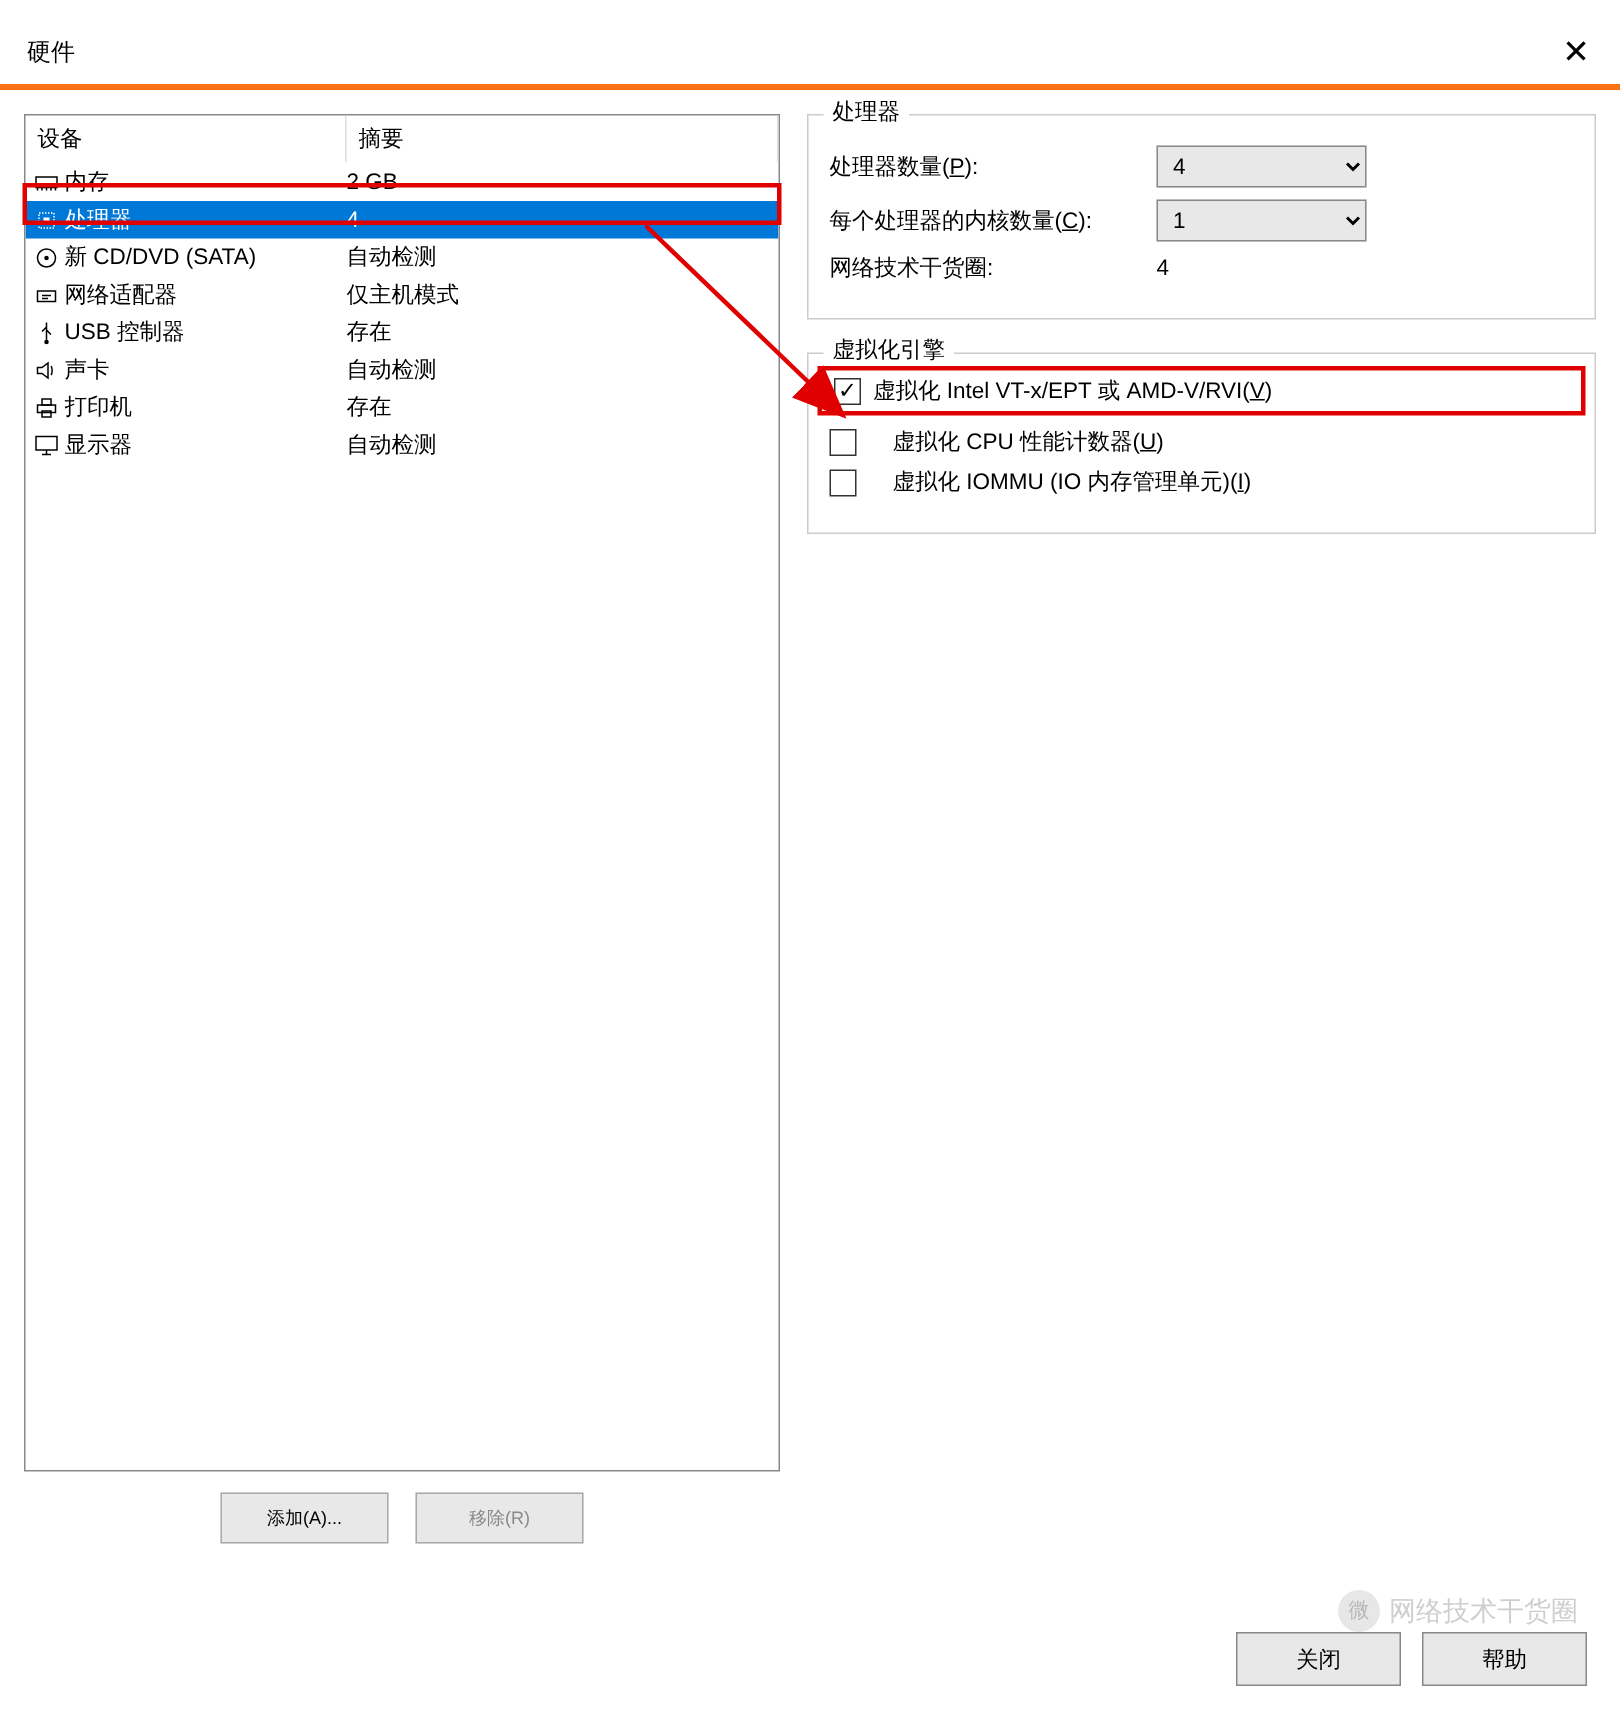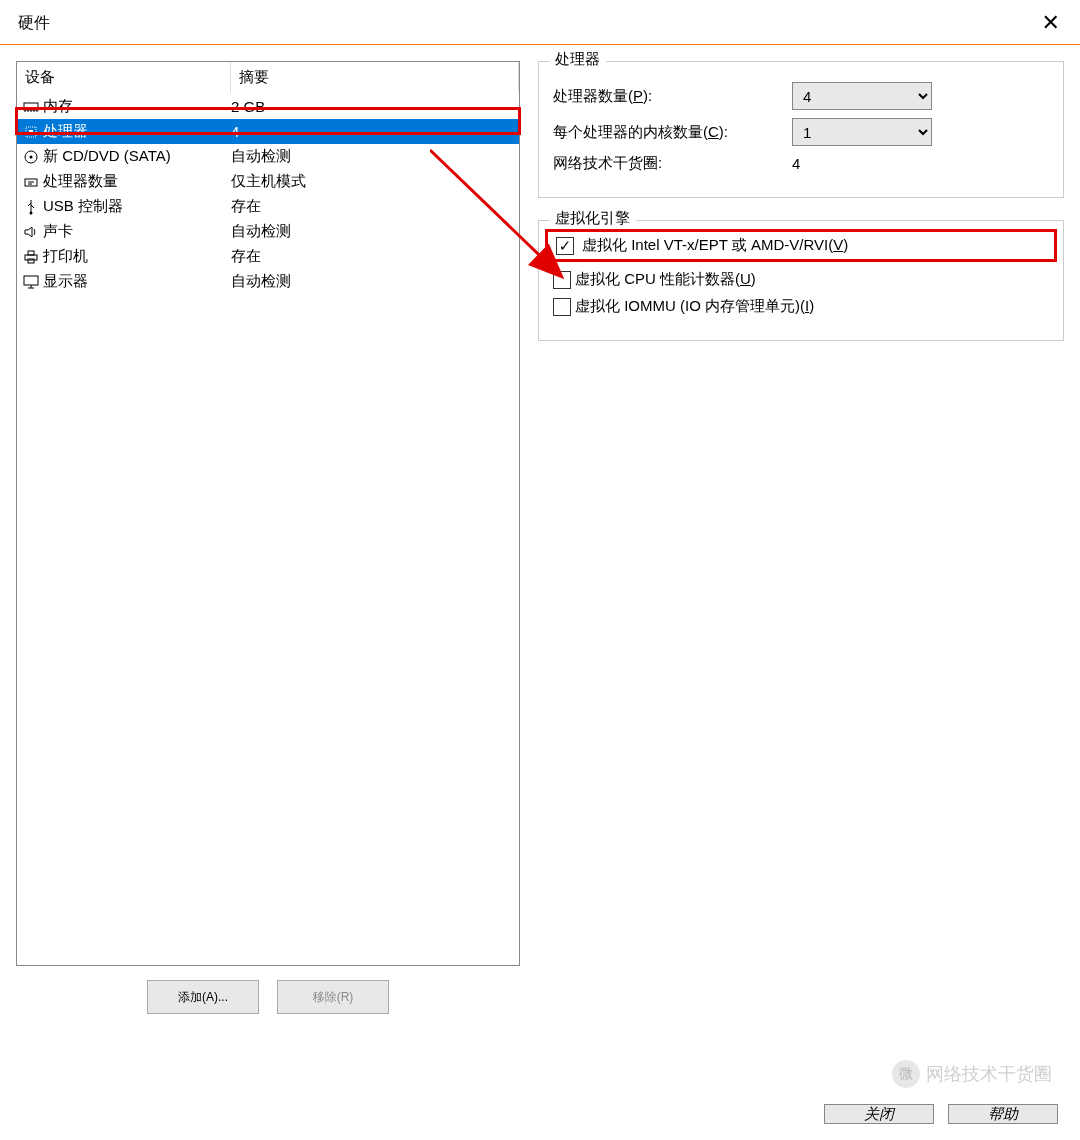--- a/index.html
+++ b/index.html
@@ -4,7 +4,7 @@
 <style>
 * { box-sizing: border-box; margin: 0; padding: 0; }
 body { font-family: "Microsoft YaHei", "Segoe UI", Tahoma, sans-serif; font-size: 15px; background: #fff; width: 1080px; height: 1140px; overflow: hidden; position: relative; }
-.titlebar { display: flex; align-items: center; justify-content: space-between; padding: 8px 12px 6px 18px; border-bottom: 1px solid #f97316; }
+.titlebar { display: flex; align-items: center; justify-content: space-between; padding: 8px 12px 6px 18px; border-bottom: 4px solid #f97316; margin-top: 12px; }
 .titlebar .title { font-size: 16px; }
 .close-x { font-size: 22px; font-family: Arial, sans-serif; line-height: 1; cursor: pointer; padding: 4px 8px; }
 .content { display: flex; padding: 16px; gap: 18px; }

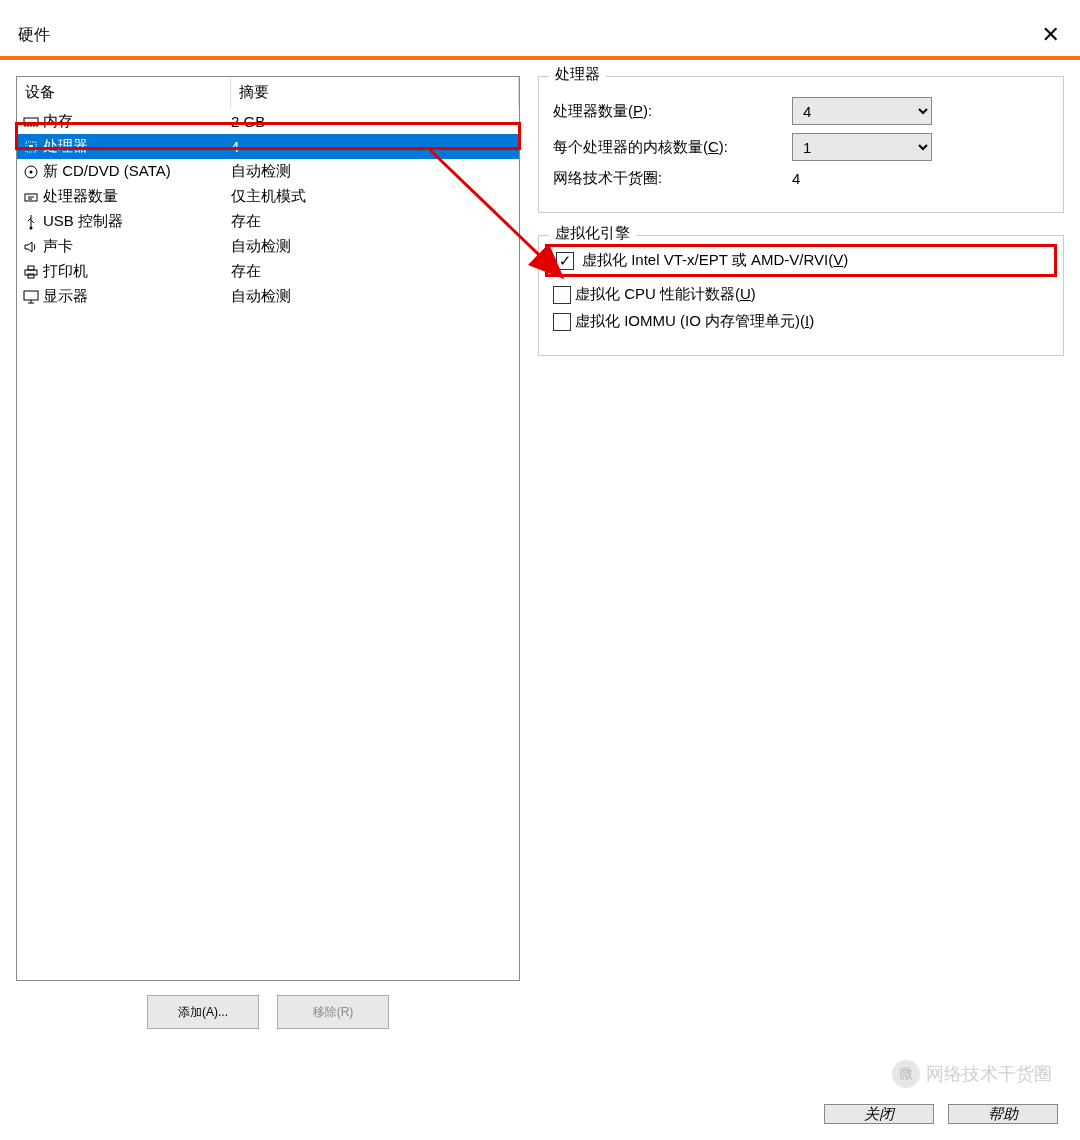--- a/index.html
+++ b/index.html
@@ -28,7 +28,7 @@
 .right-panel { flex: 1; display: flex; flex-direction: column; gap: 22px; }
 .fieldset { border: 1px solid #ccc; padding: 12px 14px 16px 14px; position: relative; }
 .fieldset .legend { position: absolute; top: -12px; left: 10px; background: #fff; padding: 0 6px; font-size: 15px; }
-.form-row { display: flex; align-items: center; margin: 8px 0; gap: 21px; }
+.form-row { display: flex; align-items: center; margin: 8px 0; }
 .form-row .label { width: 218px; }
 .form-row .value { font-size: 15px; }
 select { width: 140px; height: 28px; border: 1px solid #888; background: #e8e8e8; font-size: 15px; font-family: inherit; padding: 0 6px; }

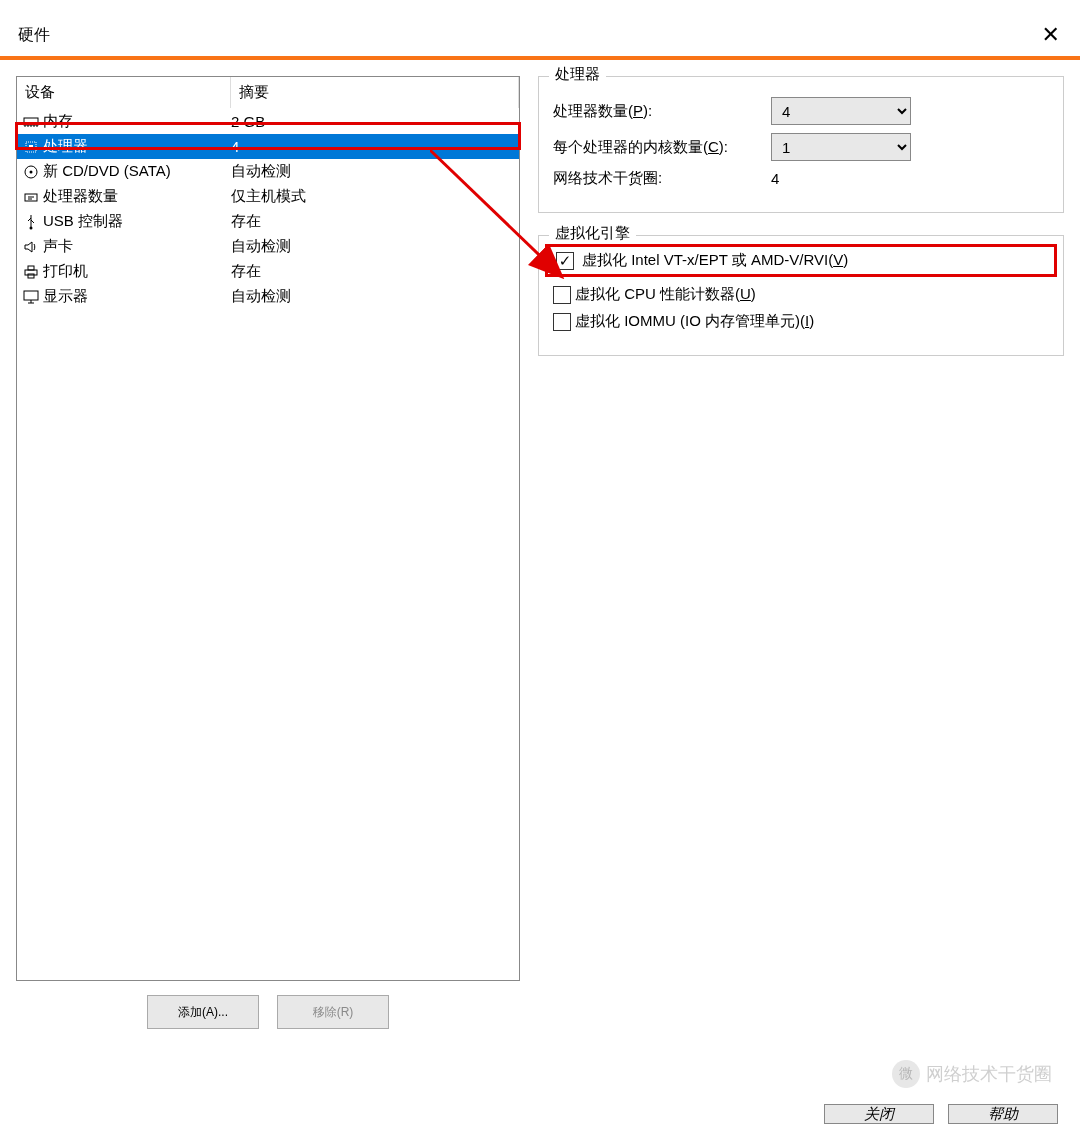--- a/index.html
+++ b/index.html
@@ -96,7 +96,7 @@
                 <path d="M5 8h6M5 10h4" stroke="currentColor"></path>
               </svg>
             </span>
-            <span class="dev-name">处理器数量</span>
+            <span class="dev-name">网络适配器</span>
             <span class="dev-summary">仅主机模式</span>
           </div>
           <div class="list-row">

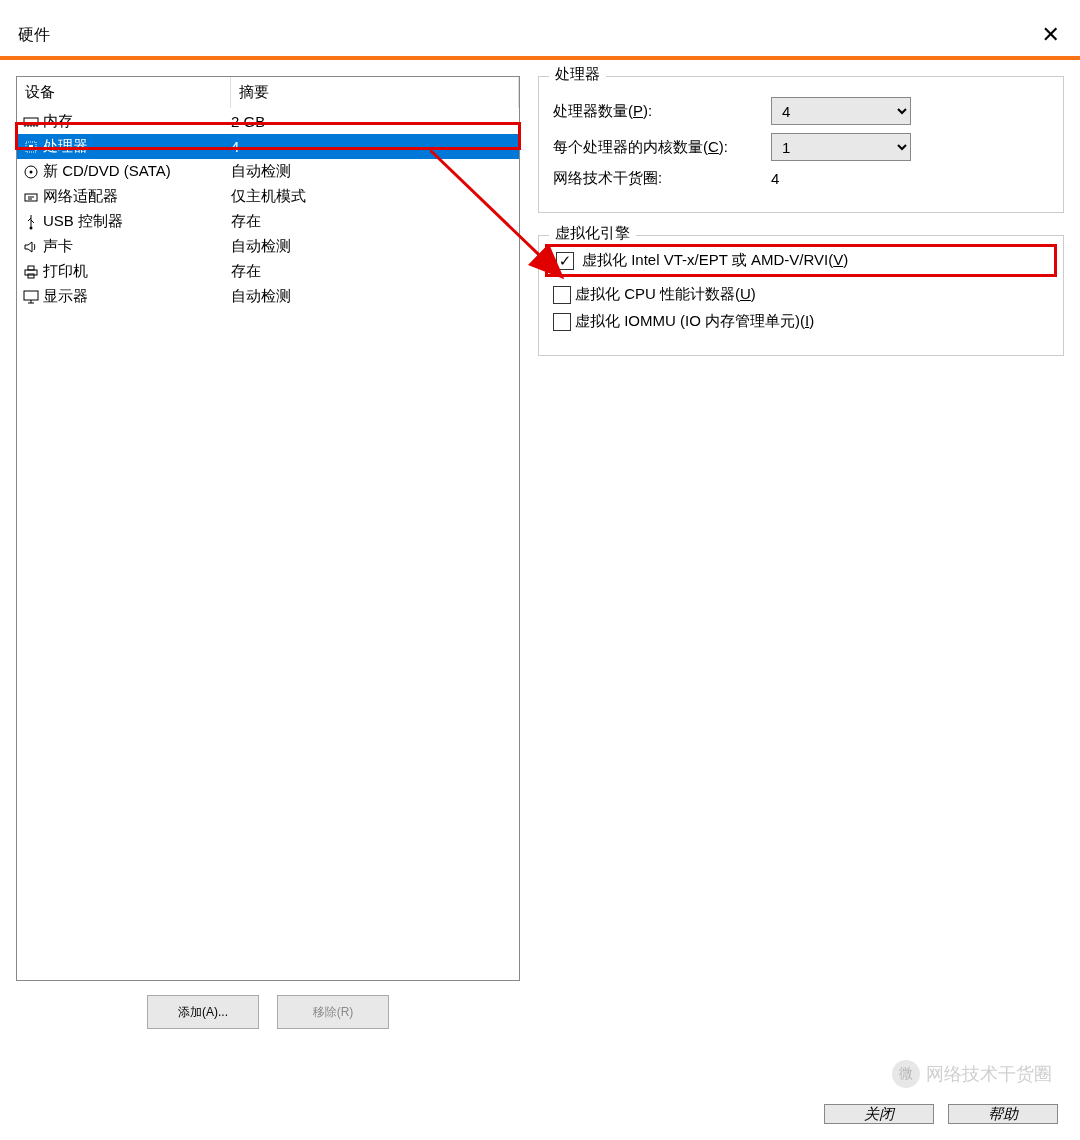--- a/index.html
+++ b/index.html
@@ -32,7 +32,7 @@
 .form-row .label { width: 218px; }
 .form-row .value { font-size: 15px; }
 select { width: 140px; height: 28px; border: 1px solid #888; background: #e8e8e8; font-size: 15px; font-family: inherit; padding: 0 6px; }
-.checkbox-row { display: flex; align-items: center; margin: 8px 0; gap: 4px; }
+.checkbox-row { display: flex; align-items: center; margin: 8px 0; gap: 24px; }
 .chk { width: 18px; height: 18px; border: 1.5px solid #333; display: inline-flex; align-items: center; justify-content: center; background: #fff; cursor: pointer; }
 .chk.checked::after { content: "✓"; font-size: 15px; line-height: 1; }
 .highlight-box2 { border: 3px solid #e00000; padding: 4px 8px; margin: -4px -8px 4px -8px; display: flex; align-items: center; gap: 8px; }

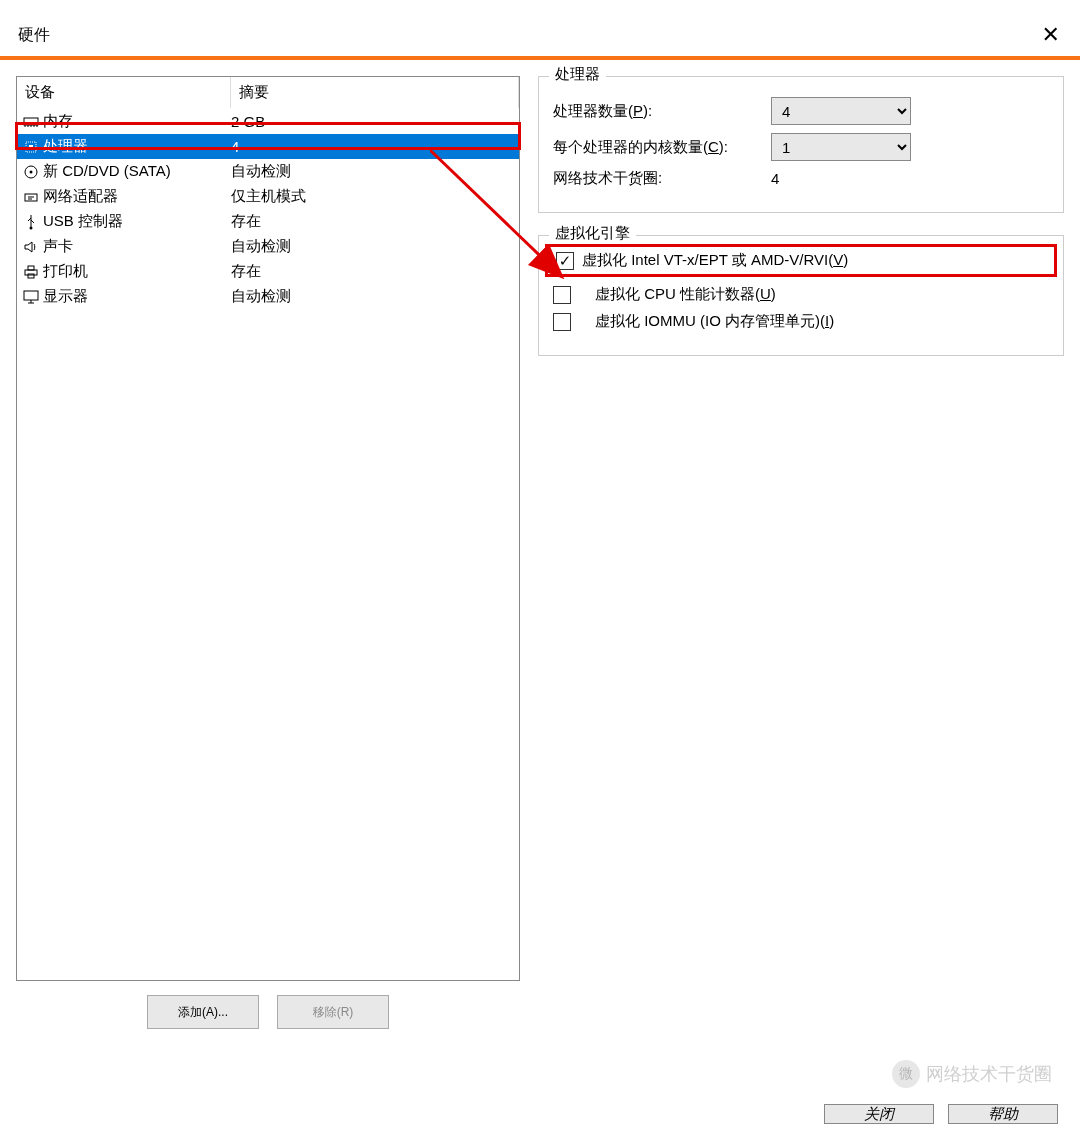--- a/index.html
+++ b/index.html
@@ -37,7 +37,7 @@
 .chk.checked::after { content: "✓"; font-size: 15px; line-height: 1; }
 .highlight-box2 { border: 3px solid #e00000; padding: 4px 8px; margin: -4px -8px 4px -8px; display: flex; align-items: center; gap: 8px; }
 .dialog-buttons { position: absolute; right: 22px; bottom: 16px; display: flex; gap: 14px; }
-.dialog-btn { width: 110px; height: 20px; border: 1px solid #888; background: #e8e8e8; font-size: 15px; font-family: inherit; cursor: pointer; font-style: italic; }
+.dialog-btn { width: 110px; height: 36px; border: 1px solid #888; background: #e8e8e8; font-size: 15px; font-family: inherit; cursor: pointer; }
 .watermark { position: absolute; right: 28px; bottom: 52px; color: #bbb; font-size: 18px; opacity: 0.7; display: flex; align-items: center; gap: 6px; }
 .watermark .wm-icon { width: 28px; height: 28px; border-radius: 50%; background: #ddd; display: inline-flex; align-items: center; justify-content: center; font-size: 14px; color: #999; }
 .u { text-decoration: underline; }

